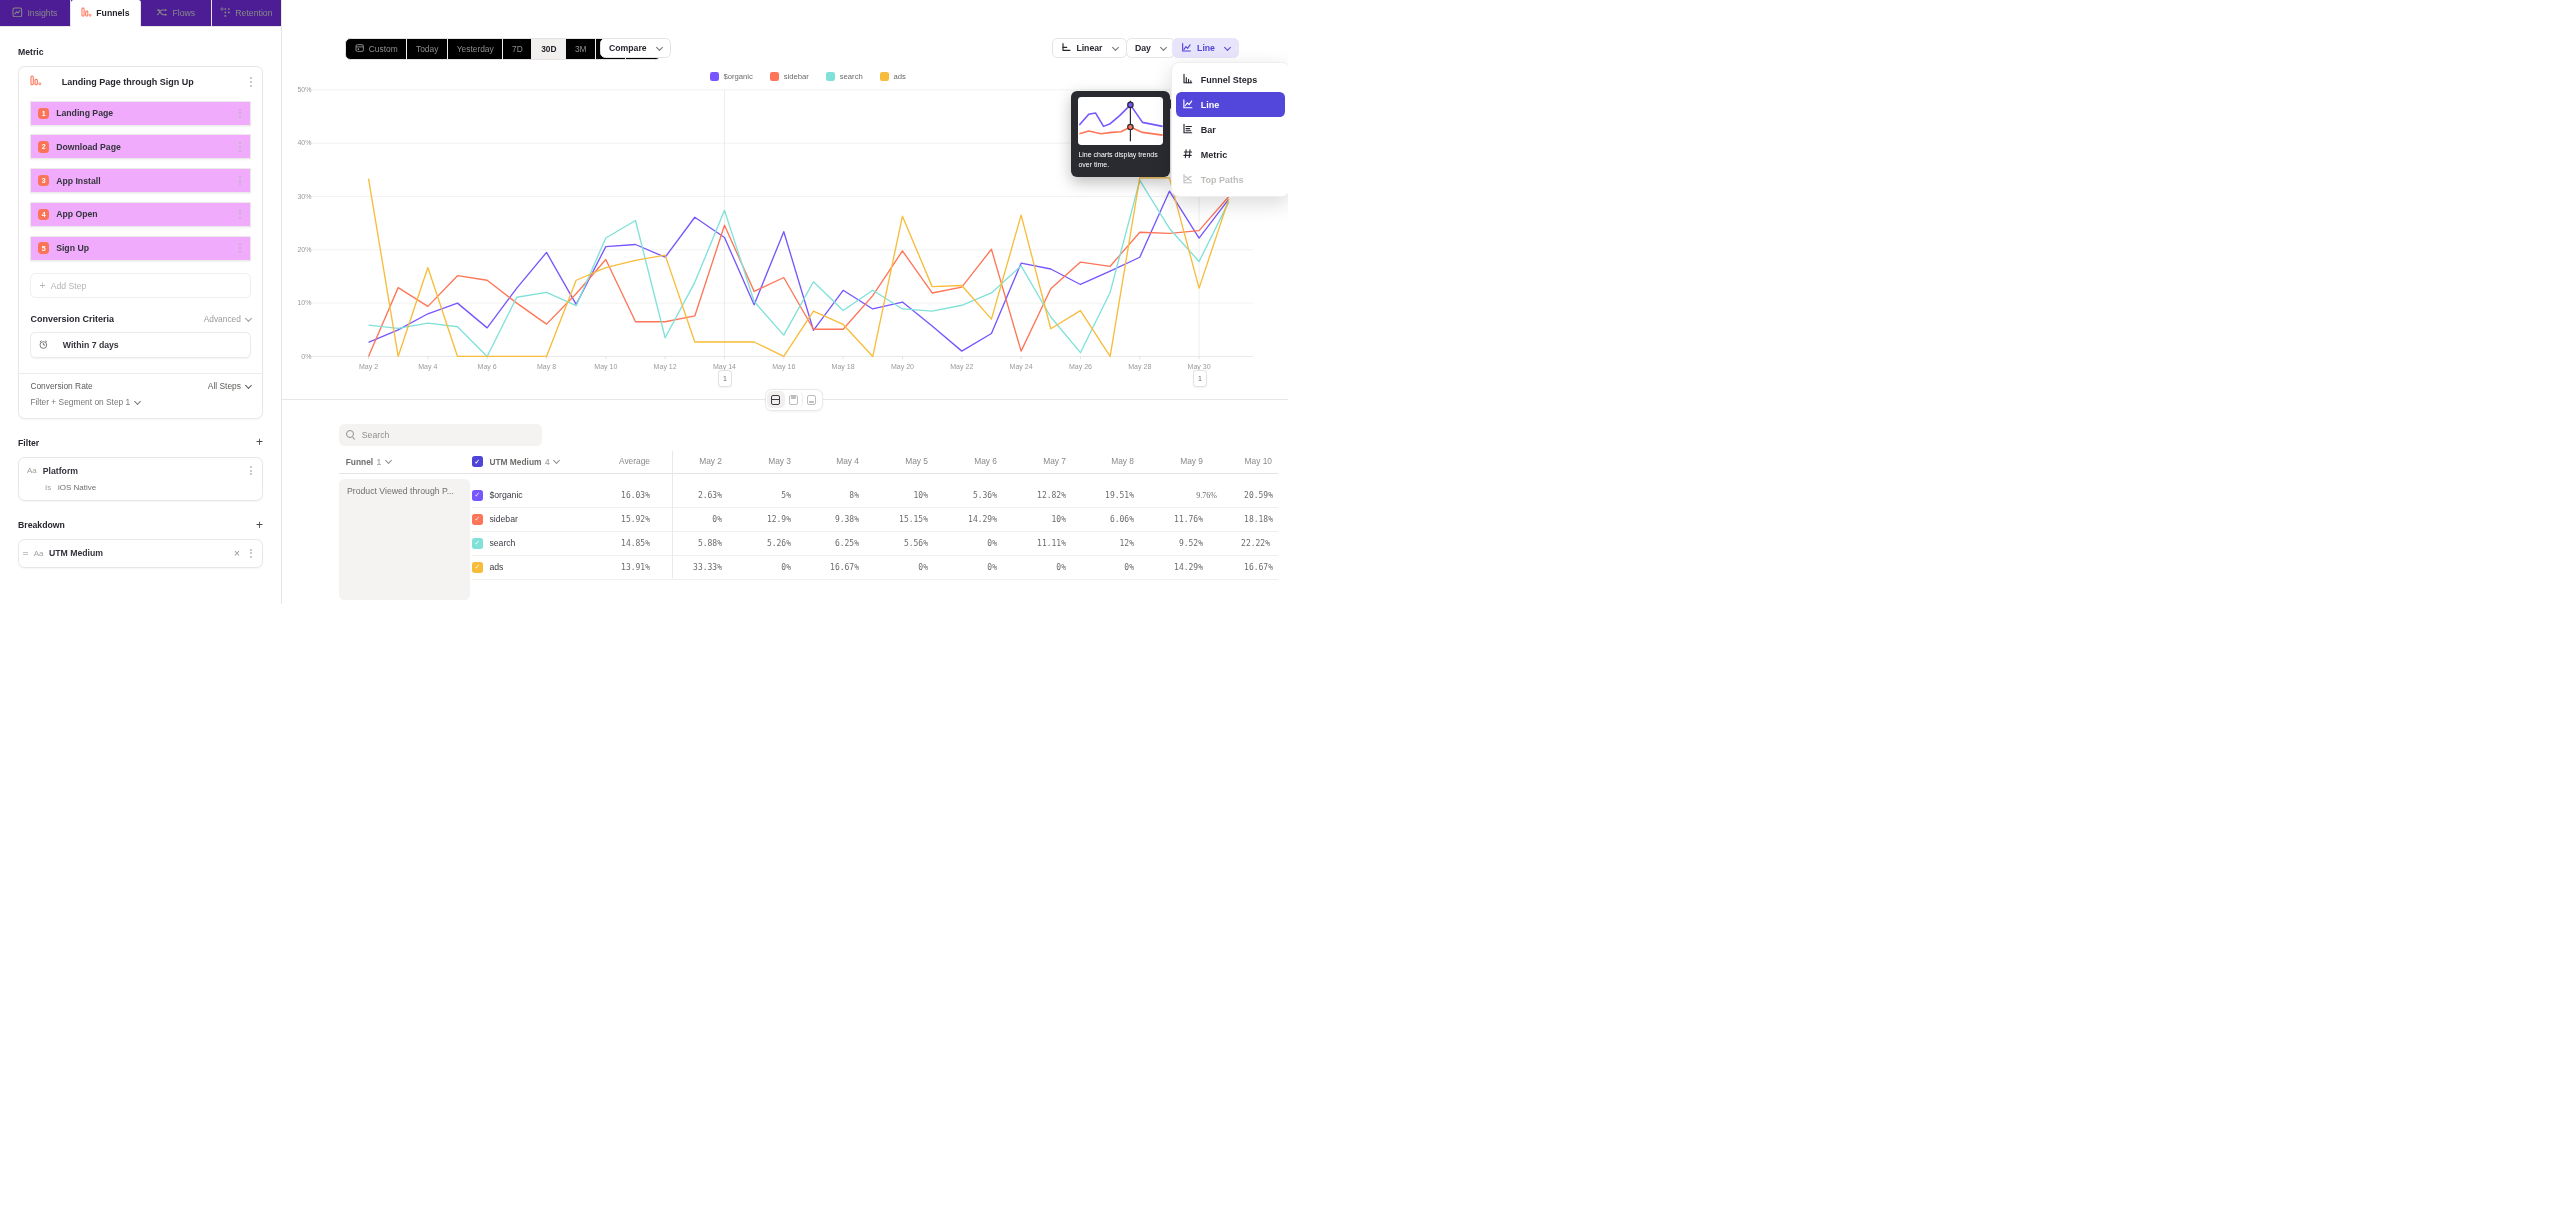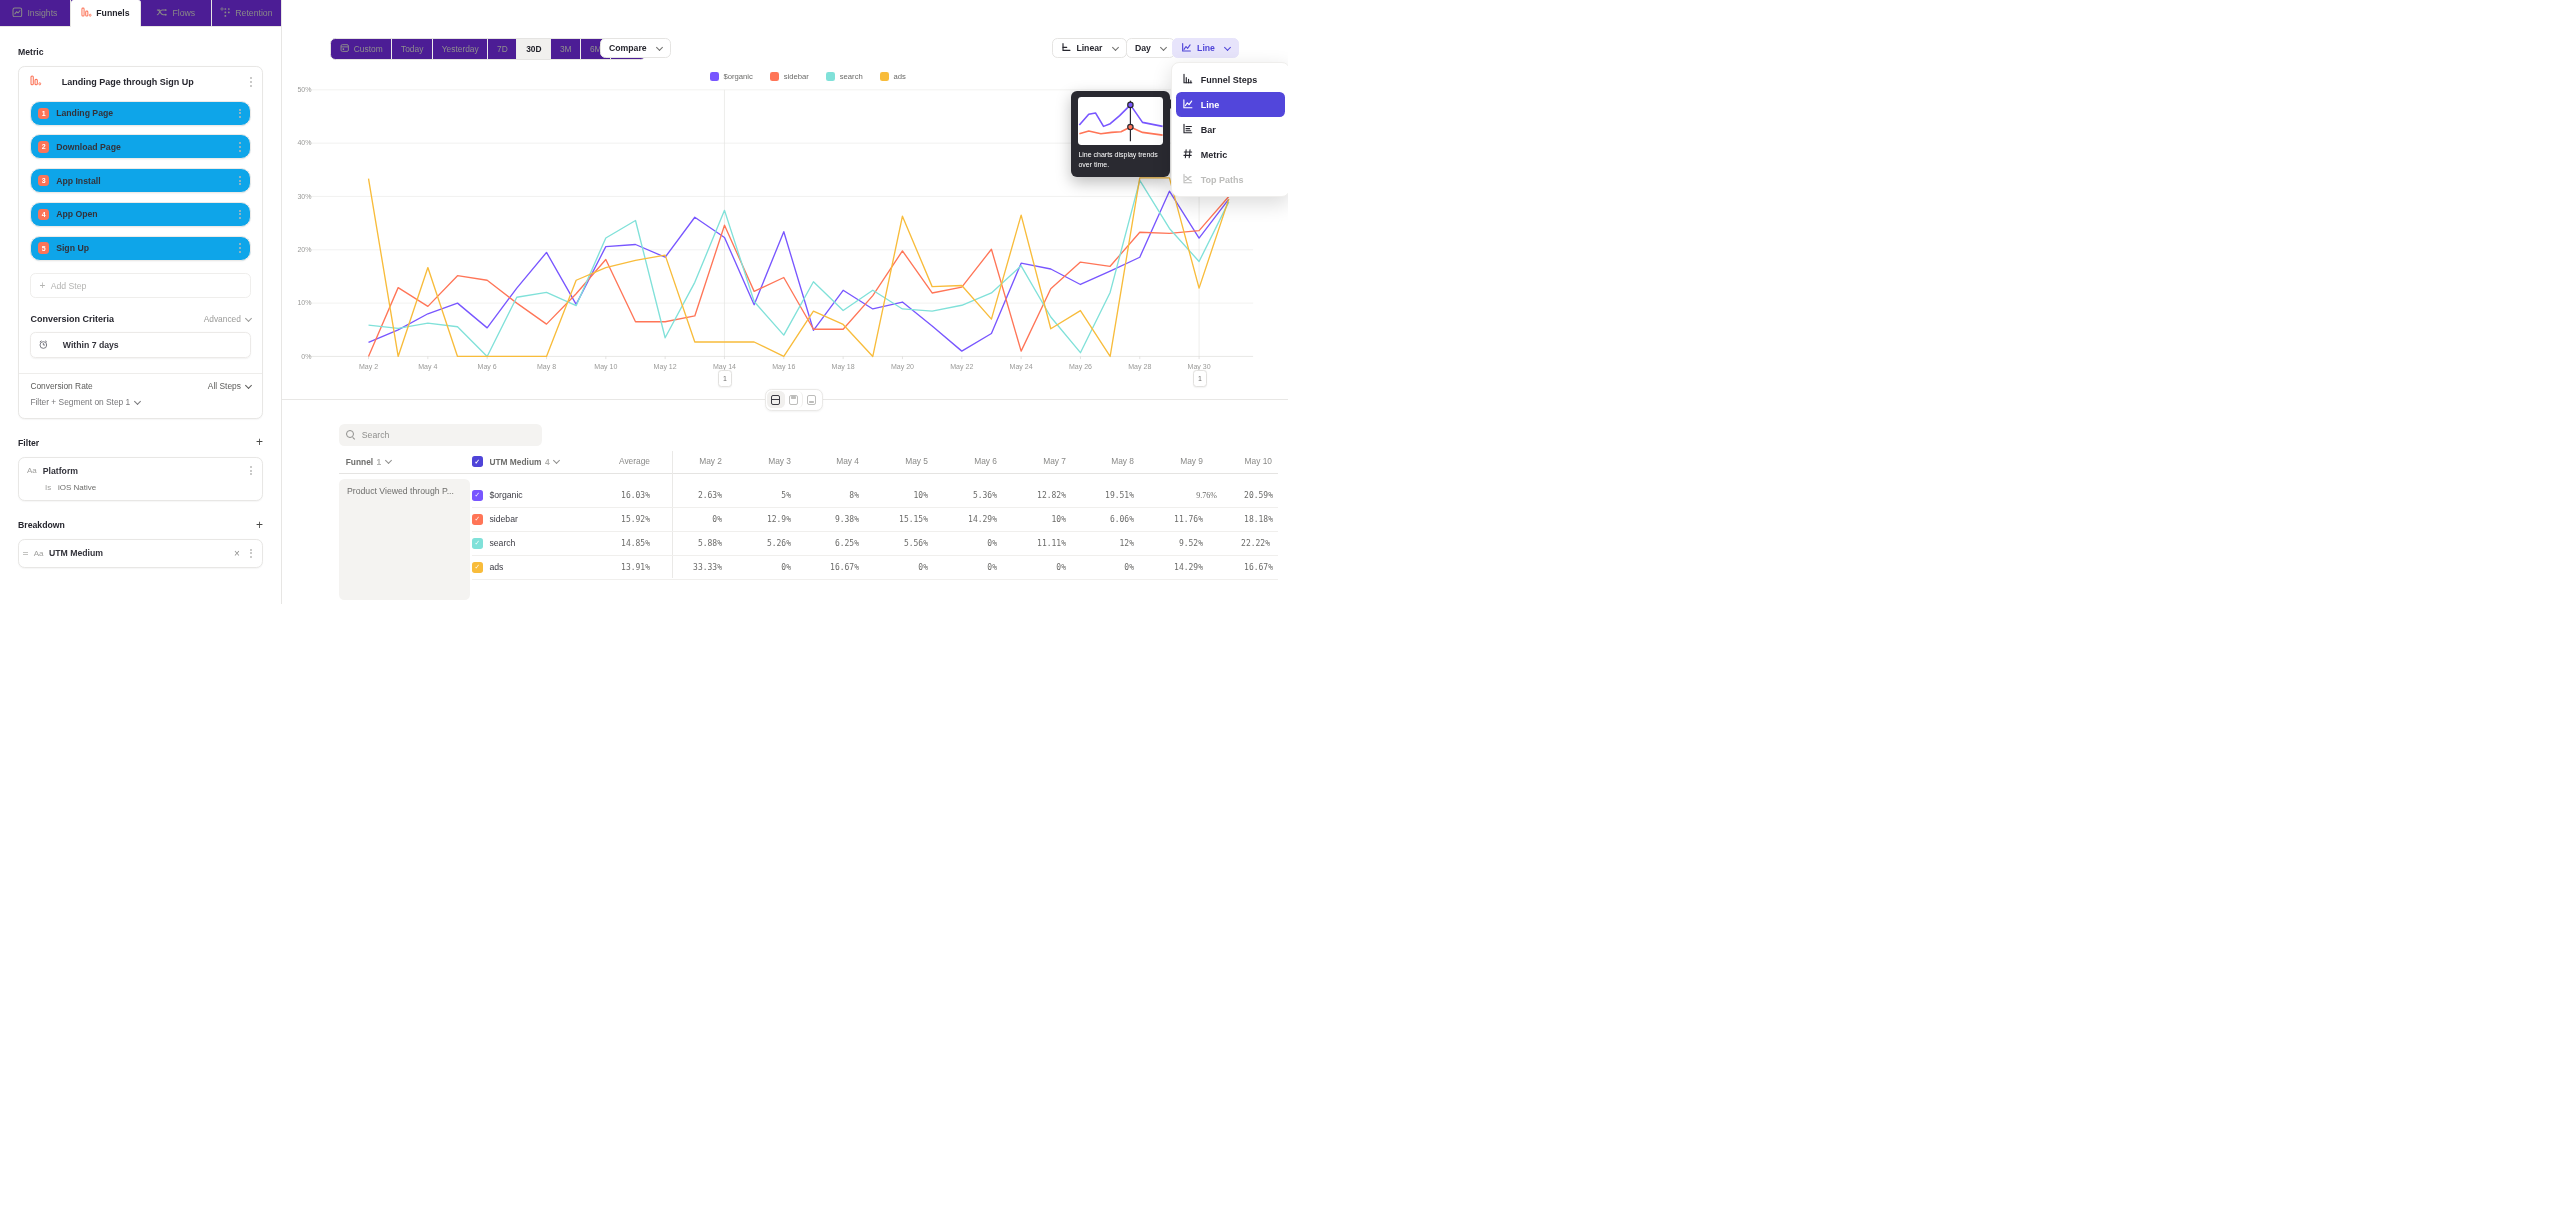--- a/index.html
+++ b/index.html
@@ -45,7 +45,7 @@
   .kebab i{width:2px;height:2px;border-radius:50%;background:#b9b9b7;}
   .chev{display:inline-block;width:4px;height:4px;border-right:1px solid currentColor;border-bottom:1px solid currentColor;transform:rotate(45deg) translate(-0.7px,-0.7px);margin-left:4.7px;}
   
-  .seg{position:absolute;left:330px;top:38px;height:20px;display:flex;align-items:stretch;background:#4c1d95;border:0.7px solid #e5e4e2;border-radius:5.4px;overflow:hidden;}
+  .seg{position:absolute;left:345px;top:38px;height:20px;display:flex;align-items:stretch;background:#000000;border:0.7px solid #e5e4e2;border-radius:5.4px;overflow:hidden;}
   .seg-item{display:flex;align-items:center;gap:4.7px;padding:0 8.7px;font-size:8.4px;color:#8f8f8d;border-right:0.7px solid #eeedeb;cursor:pointer;white-space:nowrap;}
   .seg-item:last-child{border-right:none;}
   .seg-item.active{background:#f1f0ee;color:#1f1f27;font-weight:700;}

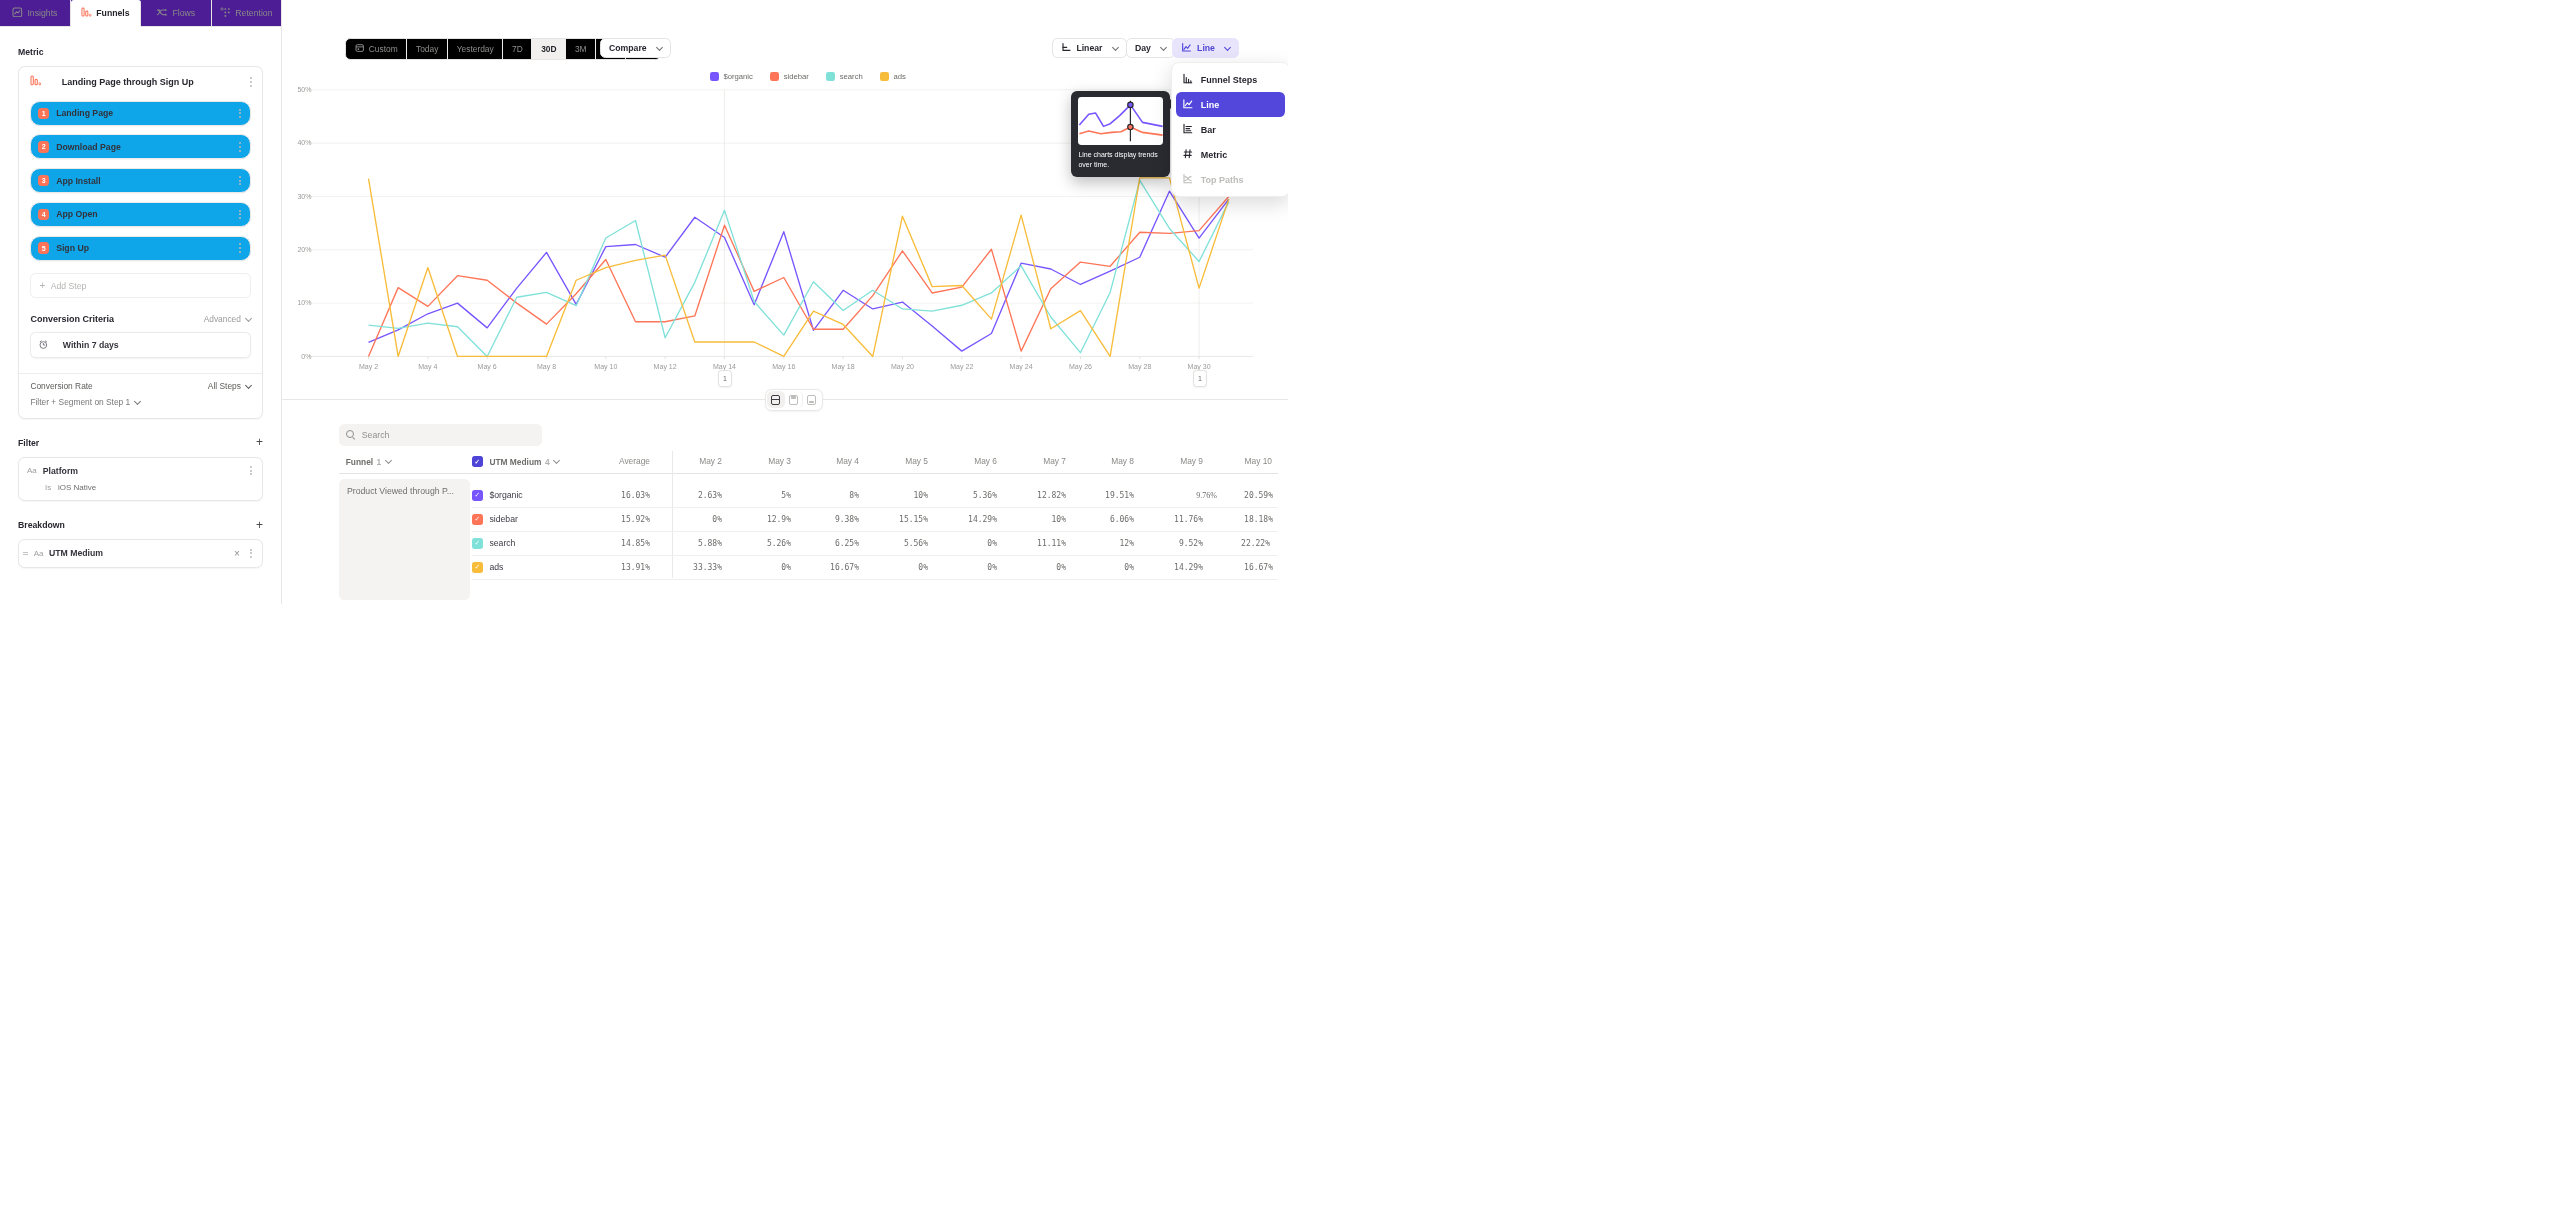--- a/index.html
+++ b/index.html
@@ -17,7 +17,7 @@
   .metric-head{display:flex;align-items:center;gap:20px;padding:8.7px 8px 8px 11.4px;}
   .metric-head .mname{flex:1;font-size:9px;font-weight:600;color:#26262e;}
   .steps{padding:4px 11.4px 0 11.4px;}
-  .step-card{display:flex;align-items:center;gap:6.7px;height:23px;border:0.7px solid #eceae8;border-radius:10px;box-shadow:0 0.7px 1.3px rgba(0,0,0,.05);padding:0 6.7px;margin-bottom:8.7px;background:#0ea5e9;cursor:pointer;}
+  .step-card{display:flex;align-items:center;gap:6.7px;height:23px;border:0.7px solid #eceae8;border-radius:0;box-shadow:0 0.7px 1.3px rgba(0,0,0,.05);padding:0 6.7px;margin-bottom:8.7px;background:#f0abfc;cursor:pointer;}
   .badge-num{width:11.4px;height:11.4px;border-radius:3.4px;background:#fc7458;color:#fff;font-size:7px;font-weight:700;display:flex;align-items:center;justify-content:center;}
   .step-label{flex:1;font-size:8.7px;color:#33333b;font-weight:600;}
   .add-step{display:flex;align-items:center;gap:5.4px;height:23px;border:0.7px solid #efeeec;border-radius:5.4px;padding:0 8px;color:#b4b4b2;font-size:8.7px;margin-bottom:2.7px;cursor:pointer;}

